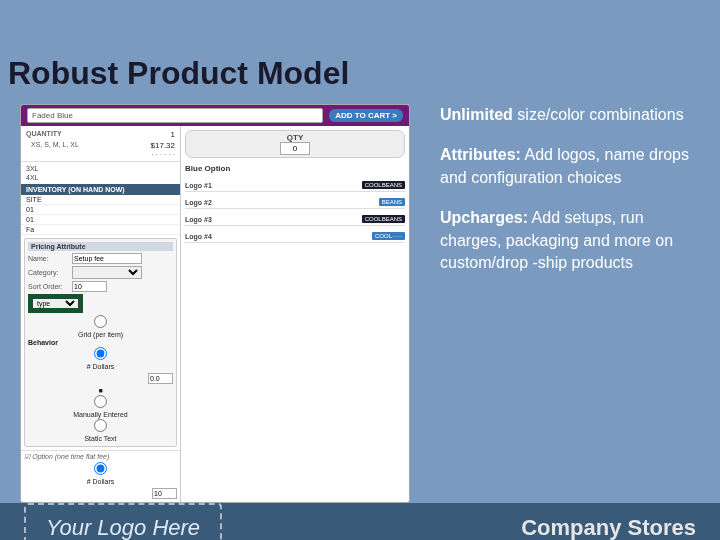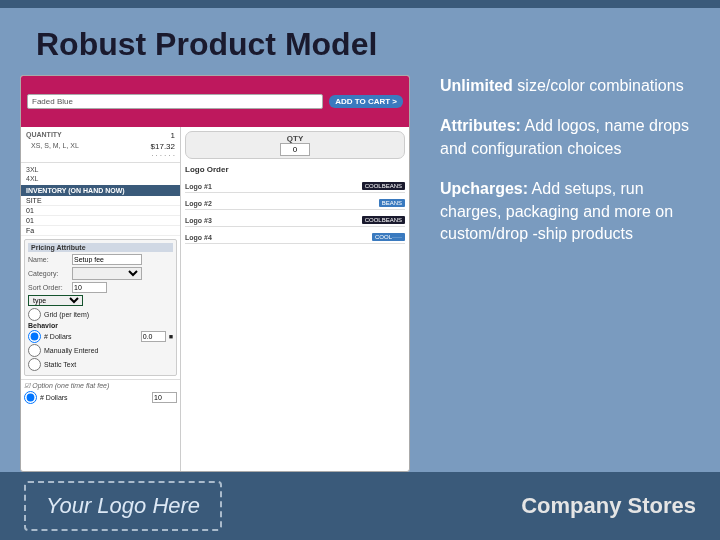--- a/index.html
+++ b/index.html
@@ -29,7 +29,8 @@
 
     
     .title-area {
-      padding: 18px 24px 12px 36px;
+      padding: 18px 24px 12px 8px;
+      margin-top: 37px;
     }
 
     .title-area h1 {

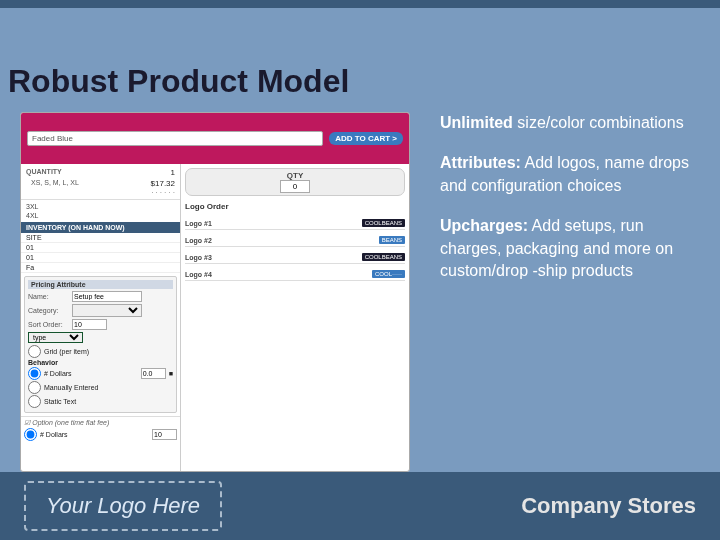--- a/index.html
+++ b/index.html
@@ -62,8 +62,8 @@
     }
 
     .sc-top-bar {
-      background: #be185d;
-      padding: 18px 6px;
+      background: #701a75;
+      padding: 3px 6px;
       display: flex;
       align-items: center;
       gap: 6px;

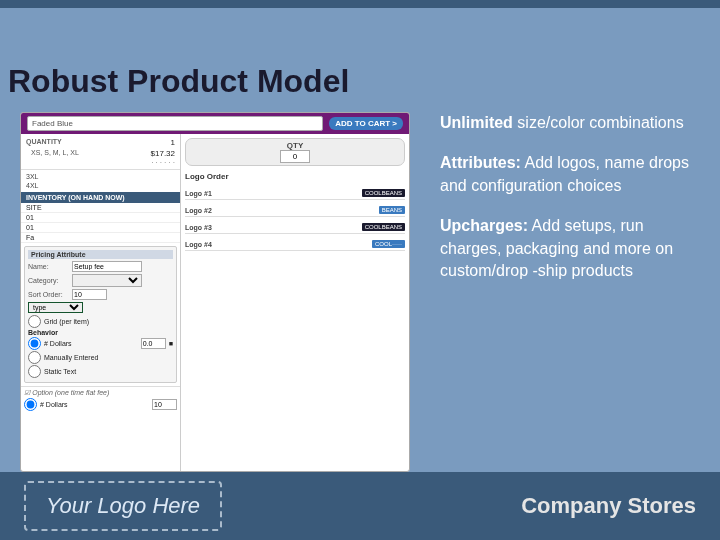--- a/index.html
+++ b/index.html
@@ -452,7 +452,7 @@
             <input type="text" class="sc-qty-input" value="0" style="">
           </div>
 
-          <div style="font-size:8px;font-weight:bold;color:#333;margin-bottom:2px;">Logo Order</div>
+          <div style="font-size:8px;font-weight:bold;color:#333;margin-bottom:2px;">Blue Option</div>
 
           <div class="sc-logo-row">
             <span class="sc-logo-label">Logo #1</span>

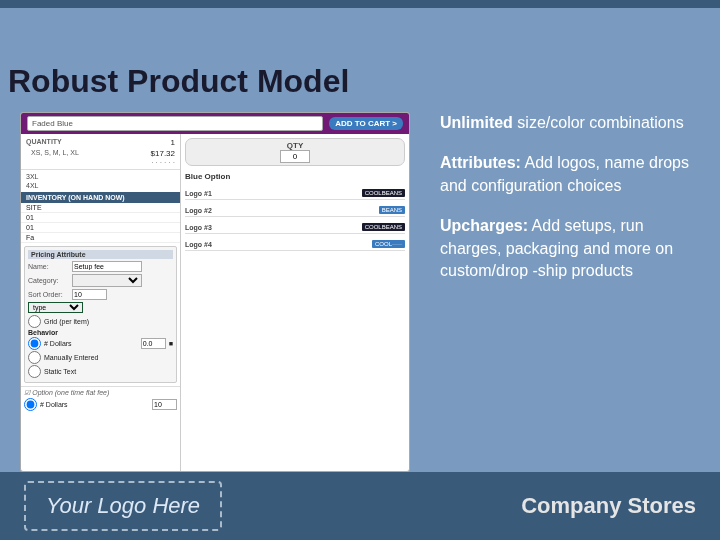--- a/index.html
+++ b/index.html
@@ -412,7 +412,7 @@
               <input type="text" value="10" style="font-size: 7px; border: 1px solid rgb(170, 170, 170); padding: 1px; width: 35px;">
             </div>
             <div style="font-size:7px;margin-bottom:2px;">
-              <select style="font-size:7px;border:1px solid #14532d;width:55px;"><option>type</option></select>
+              <select style="font-size:7px;border:5px solid #14532d;width:55px;"><option>type</option></select>
             </div>
             <div class="sc-radio-row">
               <input type="radio" name="grid" style="">

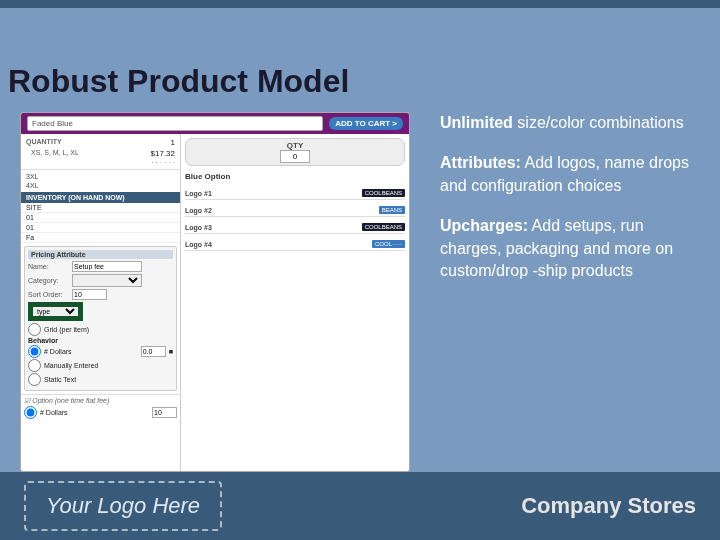--- a/index.html
+++ b/index.html
@@ -215,6 +215,7 @@
       gap: 3px;
       font-size: 7px;
       margin: 1px 0;
+      flex-direction: column;
     }
 
     .sc-option-section {

